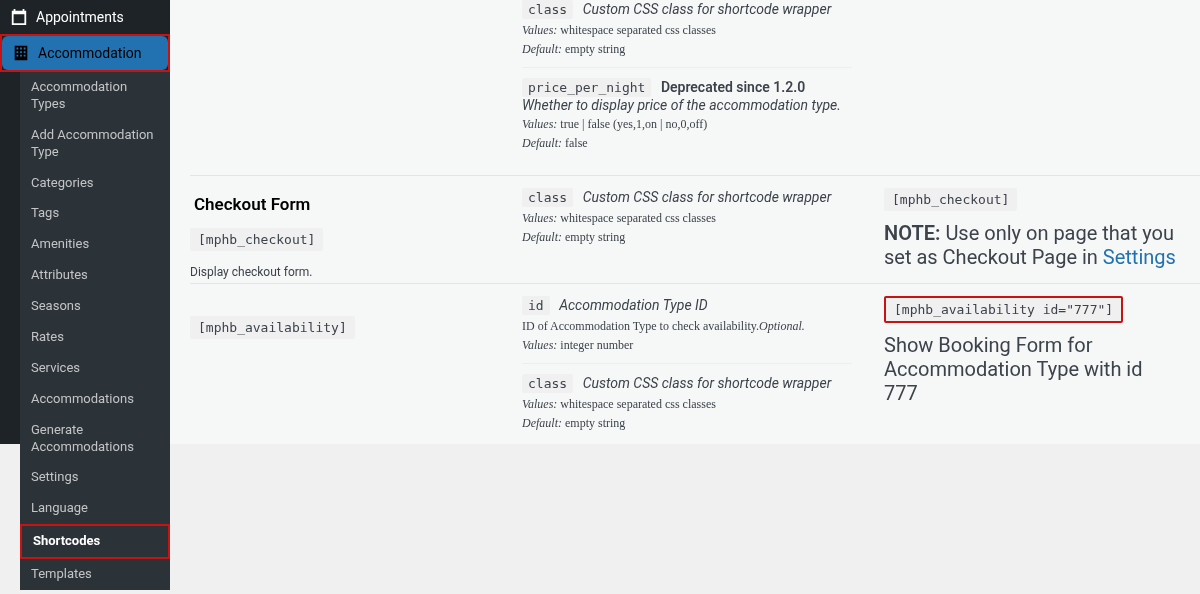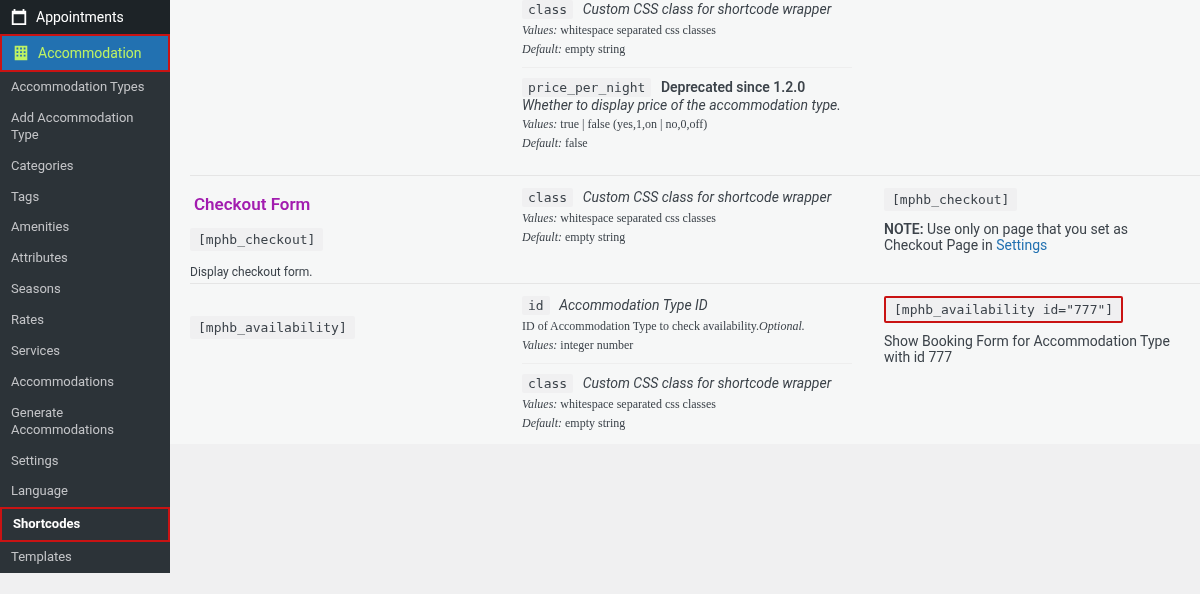--- a/index.html
+++ b/index.html
@@ -7,7 +7,7 @@
 .container { display: flex; height: 444px; }
 .sidebar { width: 170px; background: #1d2327; color: #c3c4c7; flex-shrink: 0; }
 .sidebar-top { background: #1d2327; padding: 8px 10px; display: flex; align-items: center; gap: 8px; color: #fff; font-size: 14px; }
-.sidebar-main { background: #2271b1; color: #bef264; padding: 8px 10px; display: flex; align-items: center; gap: 8px; font-size: 14px; position: relative; }
+.sidebar-main { background: #2271b1; color: #000000; padding: 8px 10px; display: flex; align-items: center; gap: 8px; font-size: 14px; position: relative; border-radius: 6px; }
 .sidebar-main::after { content: ""; position: absolute; right: -8px; top: 50%; transform: translateY(-50%); border: 8px solid transparent; border-left-color: #2271b1; }
 .sidebar-sub { background: #2c3338; }
 .sidebar-sub-item { padding: 7px 11px; color: #c3c4c7; font-size: 13px; cursor: pointer; line-height: 1.3; }

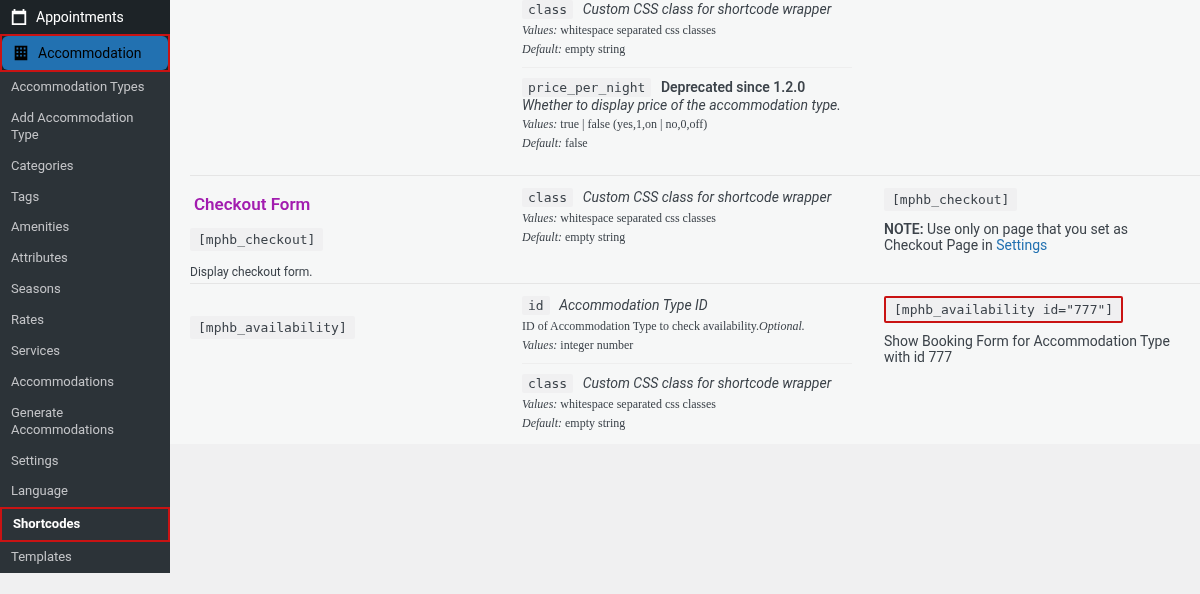--- a/index.html
+++ b/index.html
@@ -9,7 +9,7 @@
 .sidebar-top { background: #1d2327; padding: 8px 10px; display: flex; align-items: center; gap: 8px; color: #fff; font-size: 14px; }
 .sidebar-main { background: #2271b1; color: #000000; padding: 8px 10px; display: flex; align-items: center; gap: 8px; font-size: 14px; position: relative; border-radius: 6px; }
 .sidebar-main::after { content: ""; position: absolute; right: -8px; top: 50%; transform: translateY(-50%); border: 8px solid transparent; border-left-color: #2271b1; }
-.sidebar-sub { background: #2c3338; }
+.sidebar-sub { background: #2c3338; margin-left: 20px; }
 .sidebar-sub-item { padding: 7px 11px; color: #c3c4c7; font-size: 13px; cursor: pointer; line-height: 1.3; }
 .sidebar-sub-item.current { color: #fff; font-weight: 700; }
 .hl-red { border: 2.5px solid #c91313; }

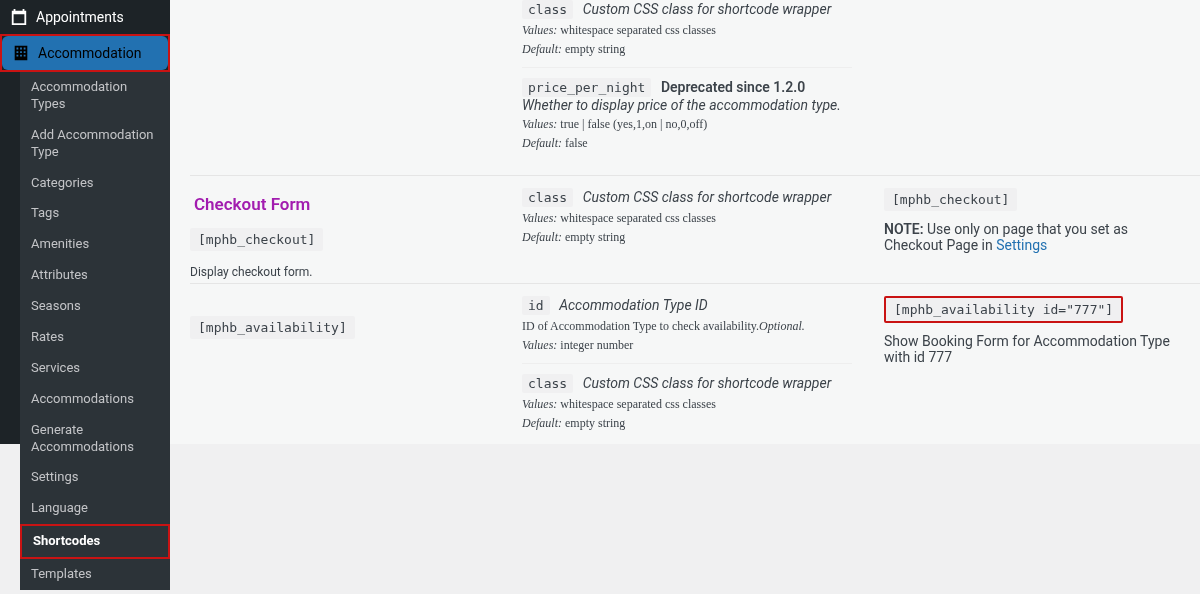--- a/index.html
+++ b/index.html
@@ -20,7 +20,7 @@
 .col-left { width: 320px; flex-shrink: 0; padding-right: 20px; padding-top: 4px; }
 .col-mid { width: 350px; flex-shrink: 0; padding-right: 20px; }
 .col-right { flex: 1; padding-right: 20px; }
-.section-title { font-size: 17px; font-weight: 600; color: #a21caf; margin-bottom: 12px; display: inline-block; padding: 2px 4px; }
+.section-title { font-size: 17px; font-weight: 600; color: #000000; margin-bottom: 12px; display: inline-block; padding: 2px 4px; }
 .shortcode-tag { font-family: Consolas, Monaco, monospace; background: #f0f0f1; padding: 4px 8px; font-size: 13px; display: inline-block; border-radius: 2px; }
 .shortcode-desc { margin-top: 14px; color: #3c434a; font-size: 12px; }
 .param-block { margin-bottom: 10px; padding-bottom: 10px; border-bottom: 1px solid #eee; }

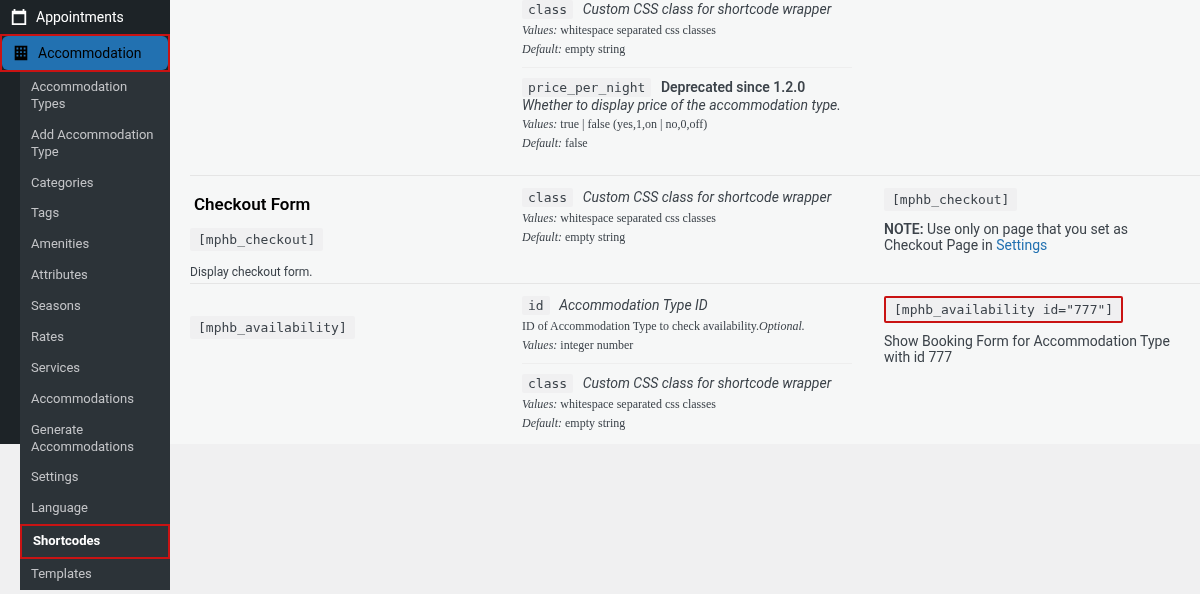--- a/index.html
+++ b/index.html
@@ -35,7 +35,7 @@
 .note-label { font-weight: 600; }
 .settings-link { color: #2271b1; text-decoration: none; }
 .icon-svg { width: 18px; height: 18px; fill: currentColor; flex-shrink: 0; }
-.col-right-text { font-size: 14px; color: #3c434a; }
+.col-right-text { font-size: 20px; color: #3c434a; }
 </style>
 </head>
 <body>

